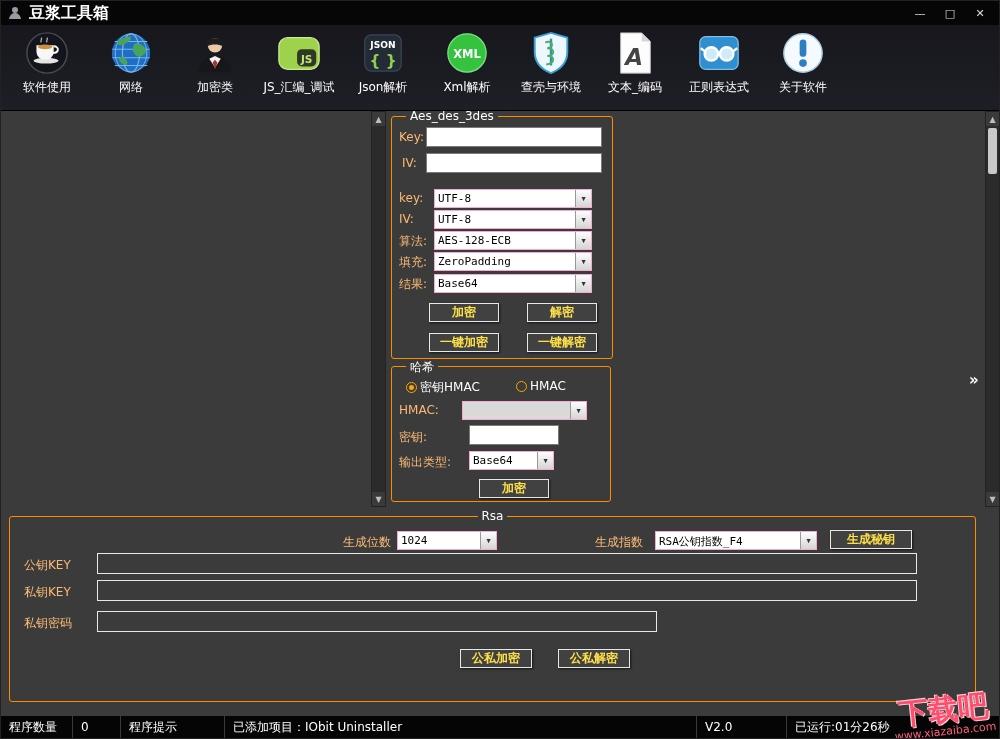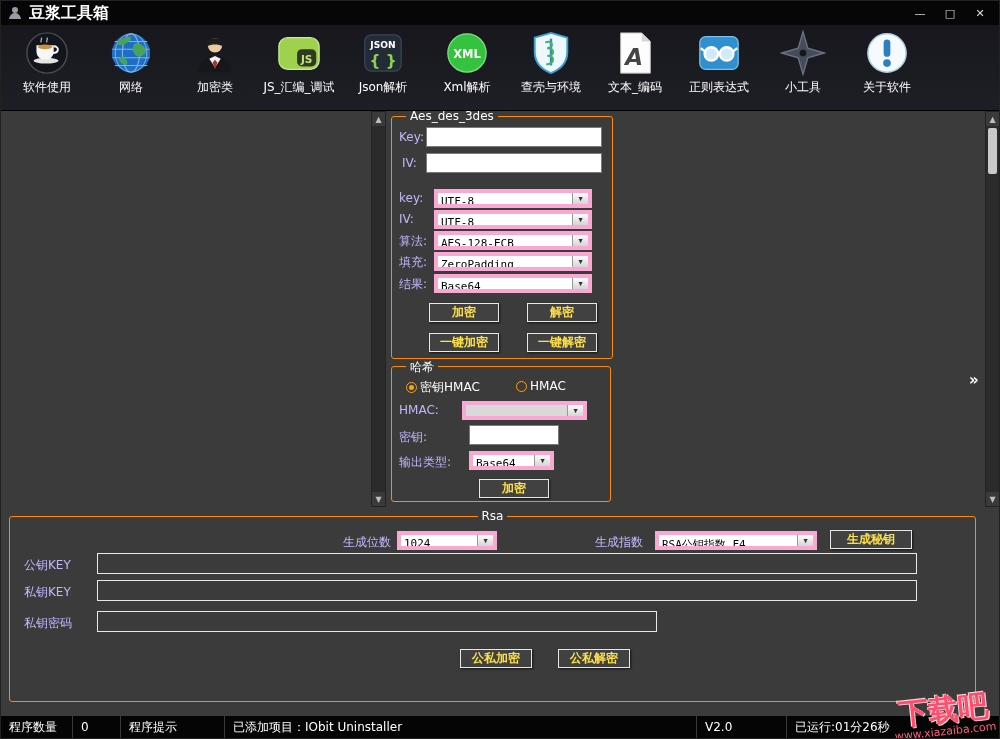--- a/index.html
+++ b/index.html
@@ -196,15 +196,6 @@
     <span class="tool-label">正则表达式</span>
   </div>
 
-  <div class="tool-item">
-    <span class="tool-icon">
-      <svg viewBox="0 0 48 48">
-          <path d="M24 2l5 17 17 5-17 5-5 17-5-17-17-5 17-5z" fill="#454b58" stroke="#6a7180" stroke-width="1.5"></path>
-          <circle cx="24" cy="24" r="3.5" fill="#14161a"></circle>
-        </svg>
-    </span>
-    <span class="tool-label">小工具</span>
-  </div>
 
   <div class="tool-item">
     <span class="tool-icon">

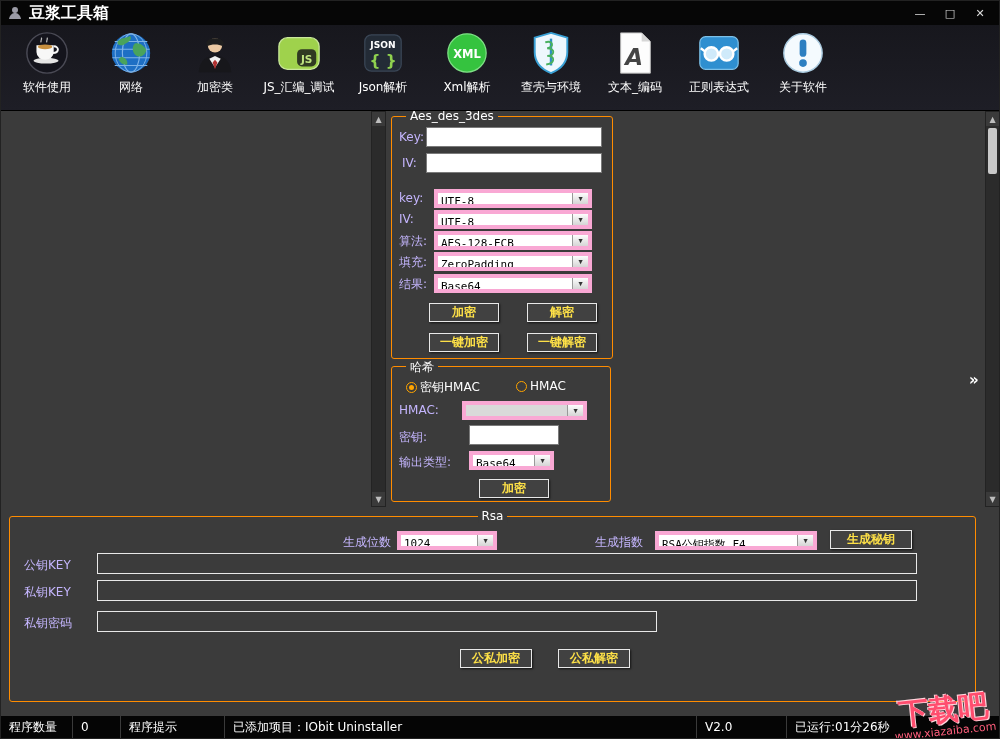--- a/index.html
+++ b/index.html
@@ -31,7 +31,7 @@
   .legend { position:absolute; top:-8px; left:14px; background:#3b3b3b; padding:0 4px;
     color:#fff; font-size:12px; white-space:nowrap; }
   .legend.center { left:50%; transform:translateX(-50%); }
-  .lbl { position:absolute; color:#c4b5fd; font-size:12px; white-space:nowrap; }
+  .lbl { position:absolute; color:#fdba74; font-size:12px; white-space:nowrap; }
   .text-input { position:absolute; background:#fff; border:1px solid #7a7a7a; height:20px;
     font-family:"DejaVu Sans Mono","Liberation Mono",monospace; font-size:11px; padding:0 3px; color:#000;}
   .dark-input { position:absolute; background:#3b3b3b; border:1px solid #e8e8e8; height:21px;

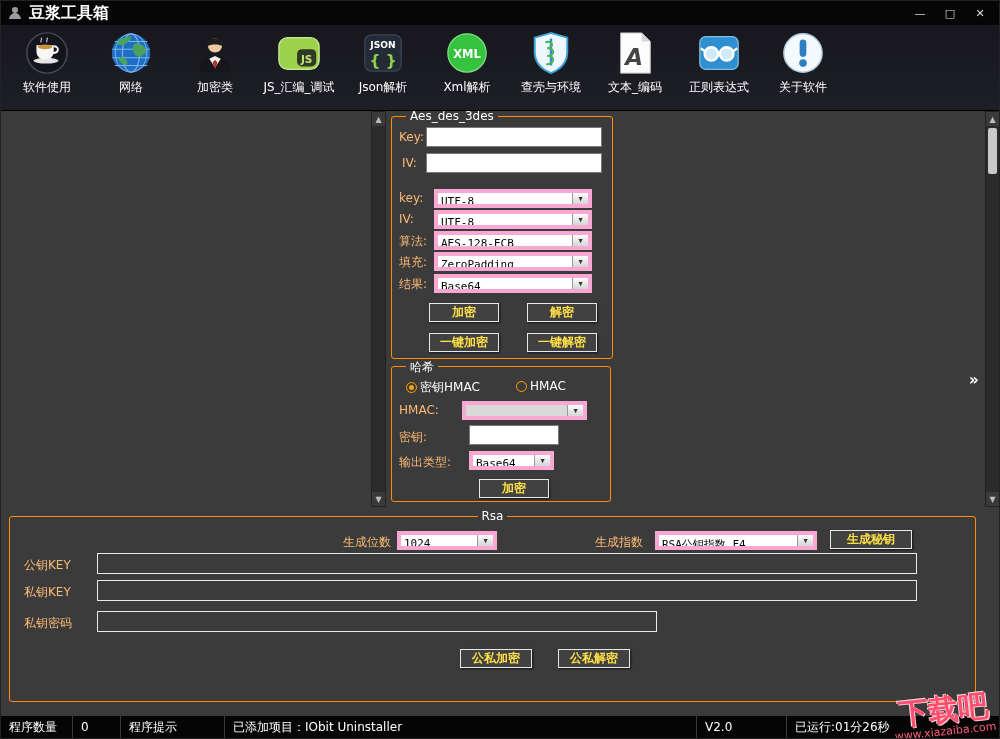--- a/index.html
+++ b/index.html
@@ -36,7 +36,7 @@
     font-family:"DejaVu Sans Mono","Liberation Mono",monospace; font-size:11px; padding:0 3px; color:#000;}
   .dark-input { position:absolute; background:#3b3b3b; border:1px solid #e8e8e8; height:21px;
     font-family:"DejaVu Sans Mono","Liberation Mono",monospace; font-size:11px; padding:0 3px; color:#fff;}
-  .combo { position:absolute; display:flex; background:#fff; border:4px solid #f9a8d4; height:19px;
+  .combo { position:absolute; display:flex; background:#fff; border:1px solid #f9a8d4; height:19px;
     font-family:"DejaVu Sans Mono","Liberation Mono",monospace; font-size:11px; cursor:pointer;}
   .combo.gray { background:#d9d9d9; }
   .combo-text { flex:1; padding:2px 3px 0; color:#000; overflow:hidden; white-space:nowrap; }

